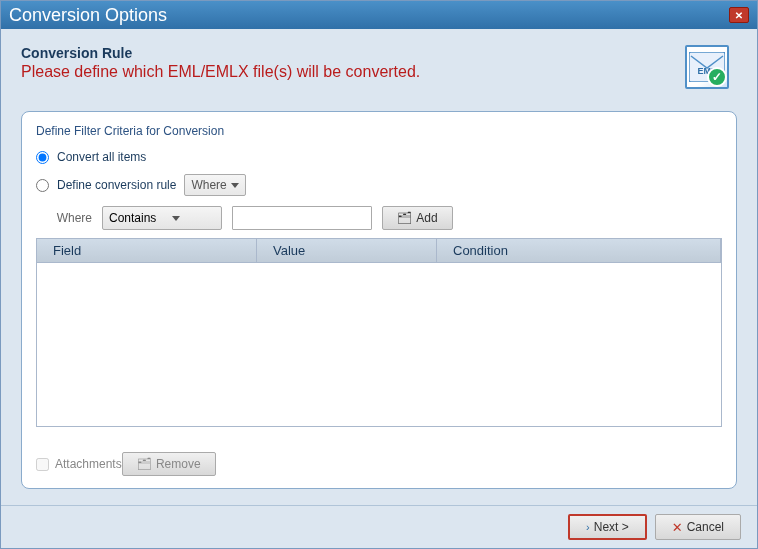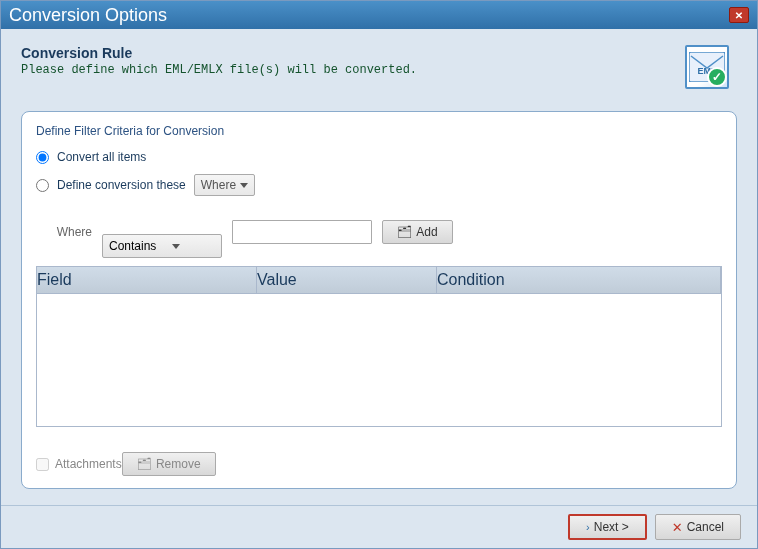--- a/index.html
+++ b/index.html
@@ -70,10 +70,9 @@
       color: #1a3a5c;
     }
     .section-subtitle {
-      font-size: 12px;
-      color: #14532d;
+      font-size: 16px;
+      color: #b91c1c;
       margin-top: 2px;
-      font-family: Liberation Mono, monospace;
     }
     .eml-icon {
       width: 52px;

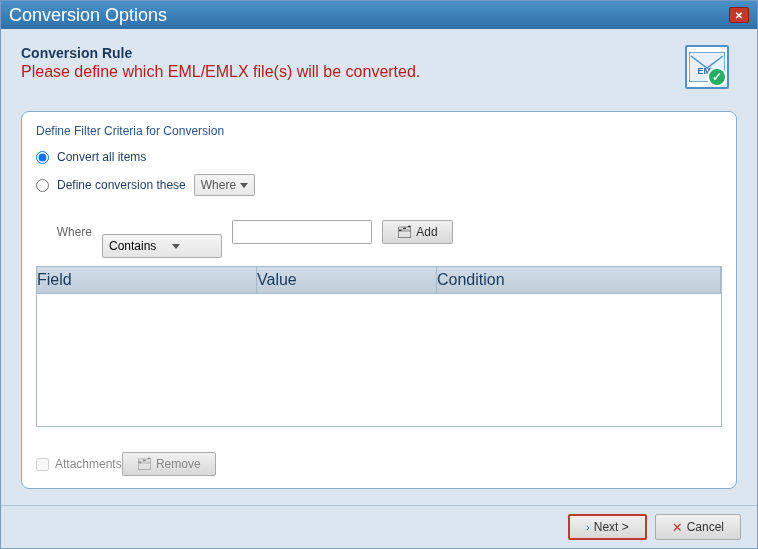--- a/index.html
+++ b/index.html
@@ -369,7 +369,7 @@
 
       <div class="define-rule-row">
         <input type="radio" name="conversion-rule" id="defineRule" style="">
-        <label class="radio-label" for="defineRule">Define conversion these</label>
+        <label class="radio-label" for="defineRule">Define conversion rule</label>
         <div class="where-dropdown">
           <span>Where</span>
           <span class="chevron-down"></span>

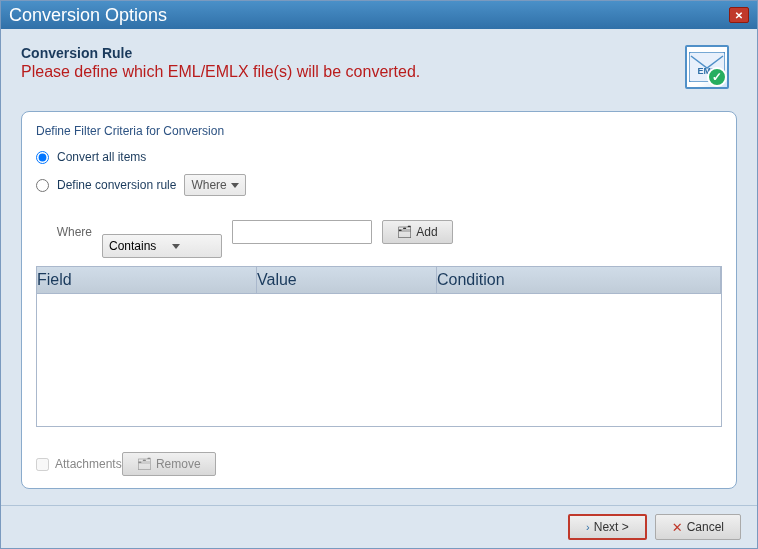--- a/index.html
+++ b/index.html
@@ -182,7 +182,6 @@
       cursor: pointer;
       border-radius: 2px;
       width: 120px;
-      margin-top: 28px;
     }
     .text-input {
       border: 1px solid #aaa;

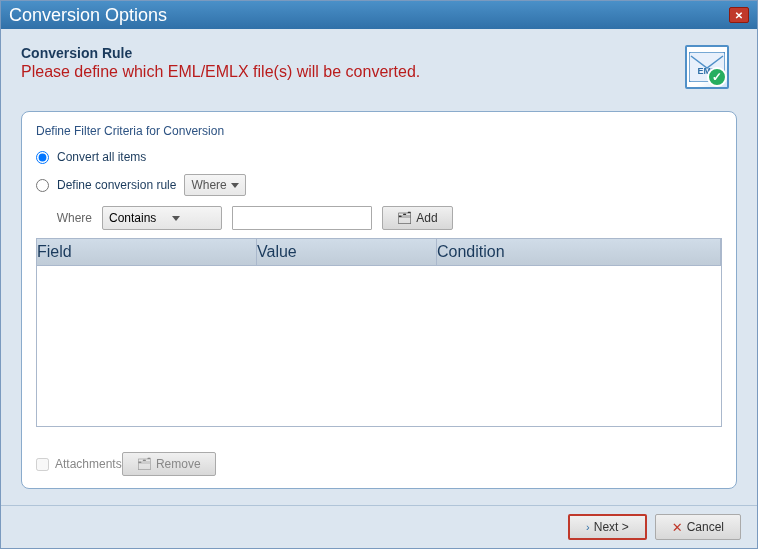--- a/index.html
+++ b/index.html
@@ -224,8 +224,8 @@
       border-bottom: 1px solid #aab8cc;
     }
     .table-header-cell {
-      padding: 4px 0;
-      font-size: 16px;
+      padding: 4px 16px;
+      font-size: 13px;
       color: #1a3a5c;
       font-weight: normal;
       border-right: 1px solid #aab8cc;

